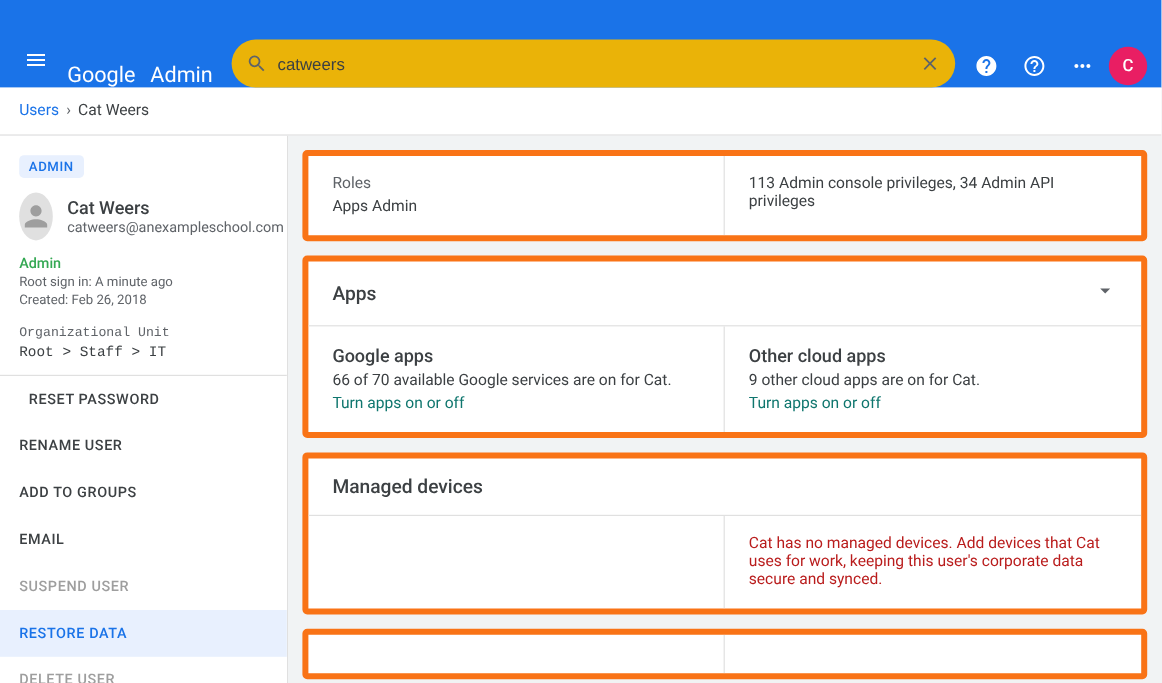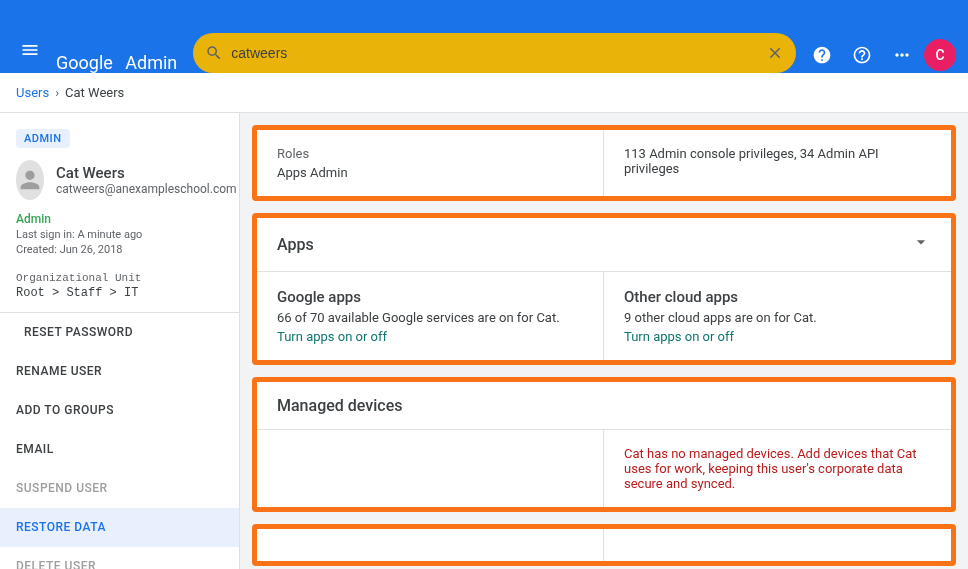--- a/index.html
+++ b/index.html
@@ -258,7 +258,7 @@
     </div>
     <div class="user-status">
       <div class="status-active">Admin</div>
-      <div class="status-details">Last sign in: A minute ago</div>
+      <div class="status-details">Root sign in: A minute ago</div>
       <div class="status-details">Created: Jun 26, 2018</div>
     </div>
     <div class="org-unit">

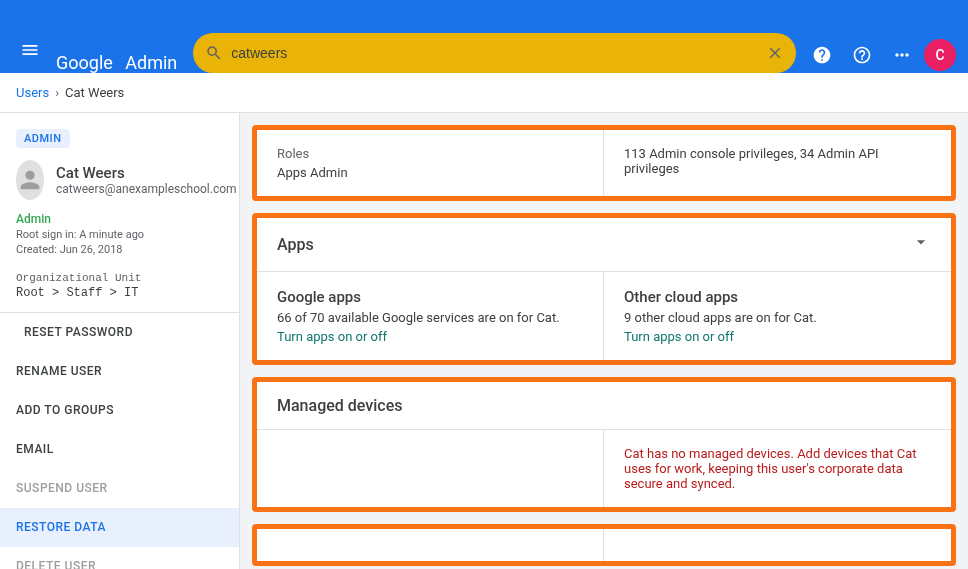--- a/index.html
+++ b/index.html
@@ -259,7 +259,7 @@
     <div class="user-status">
       <div class="status-active">Admin</div>
       <div class="status-details">Root sign in: A minute ago</div>
-      <div class="status-details">Created: Jun 26, 2018</div>
+      <div class="status-details">Created: Feb 26, 2018</div>
     </div>
     <div class="org-unit">
       <div class="org-unit-label">Organizational Unit</div>

